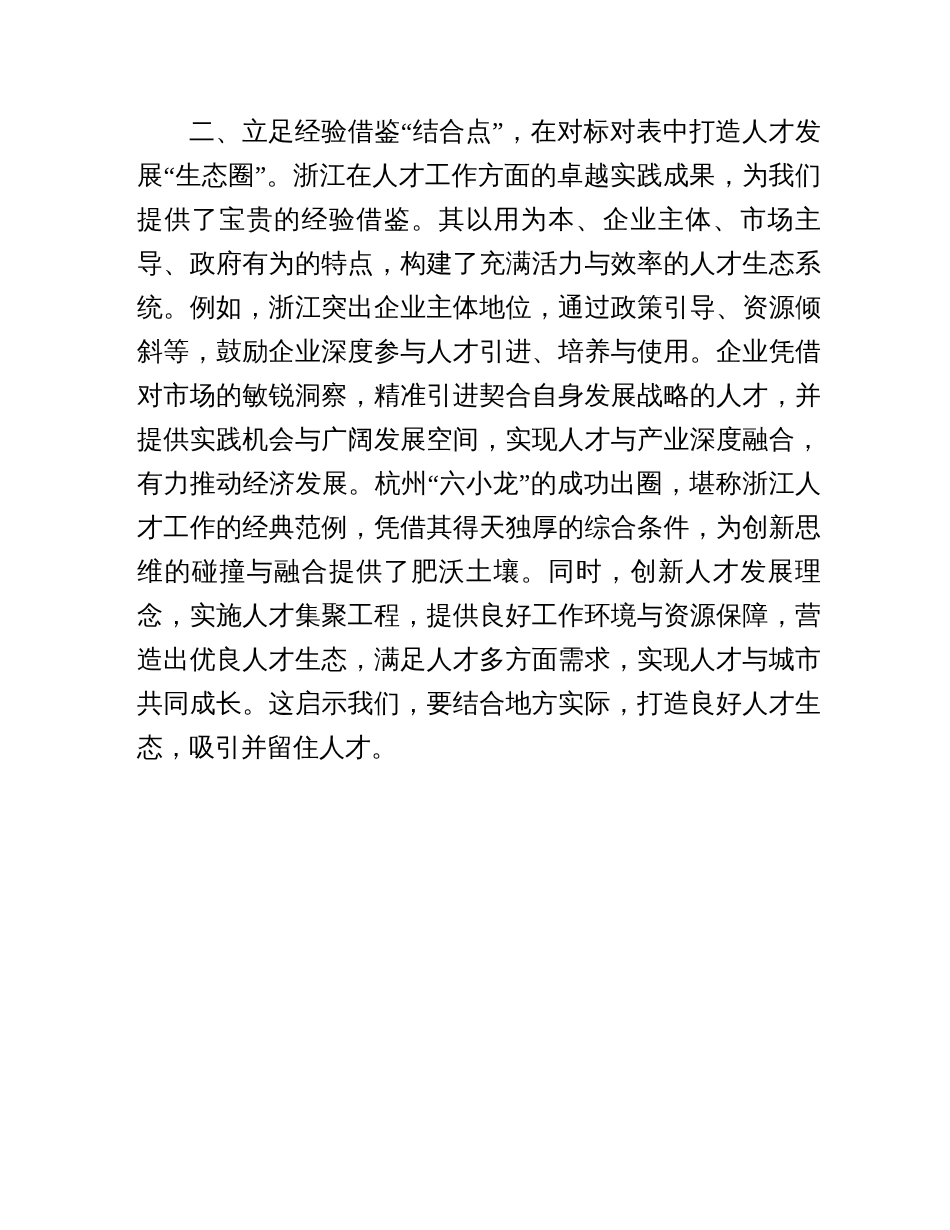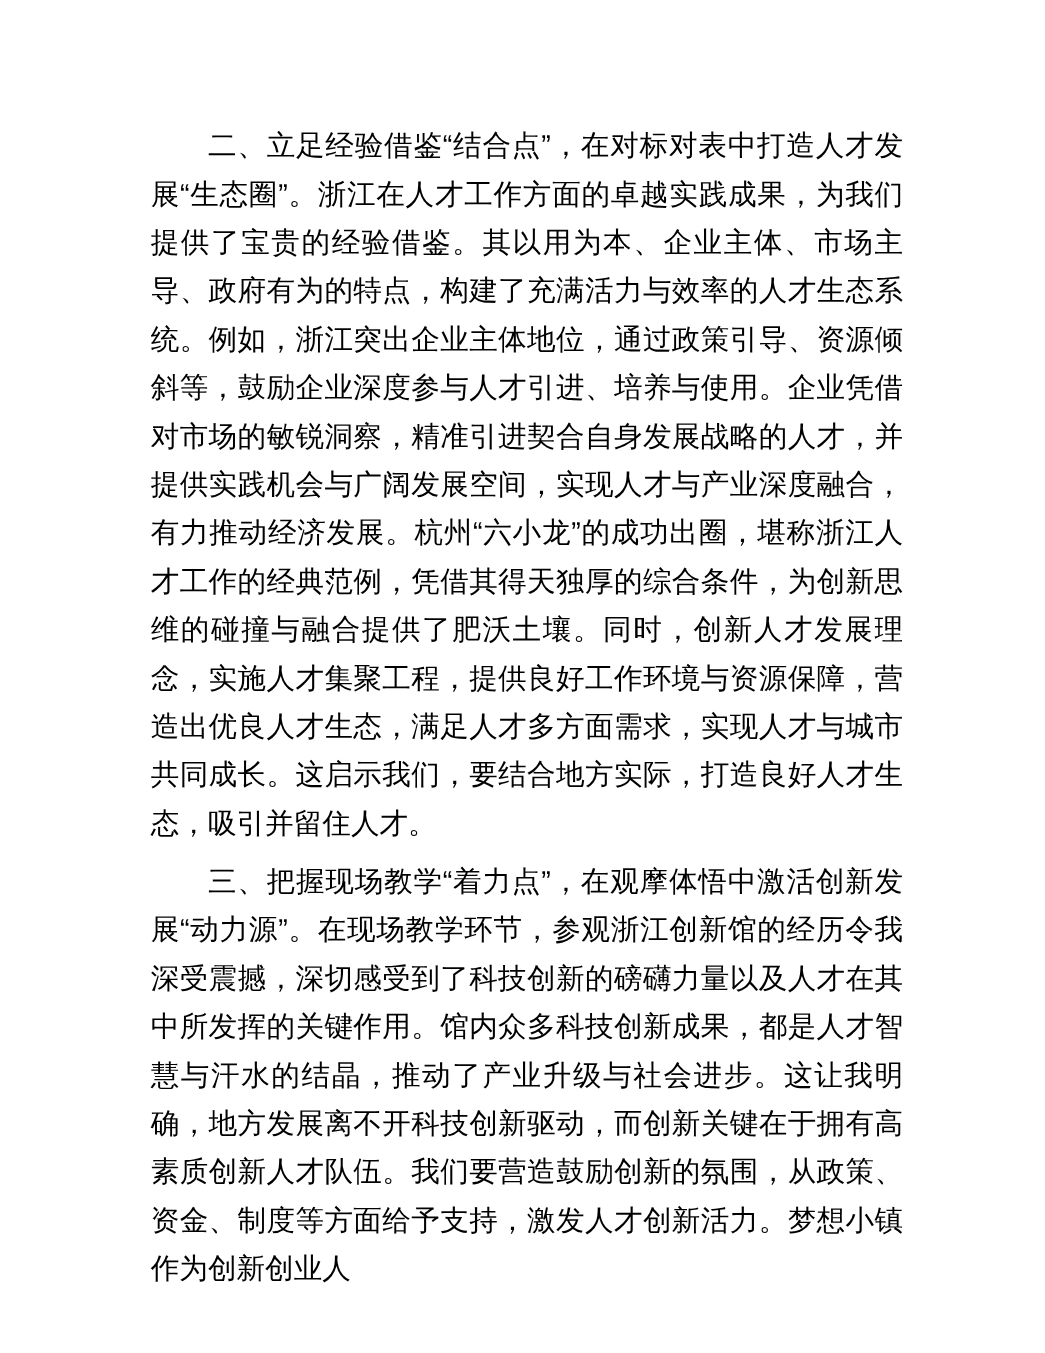--- a/index.html
+++ b/index.html
@@ -37,6 +37,7 @@
     text-indent: 2em;
     overflow-wrap: break-word;
     word-break: break-all;
+    font-family: Liberation Serif, serif;
   }
   .para:last-child {
     margin-bottom: 0;

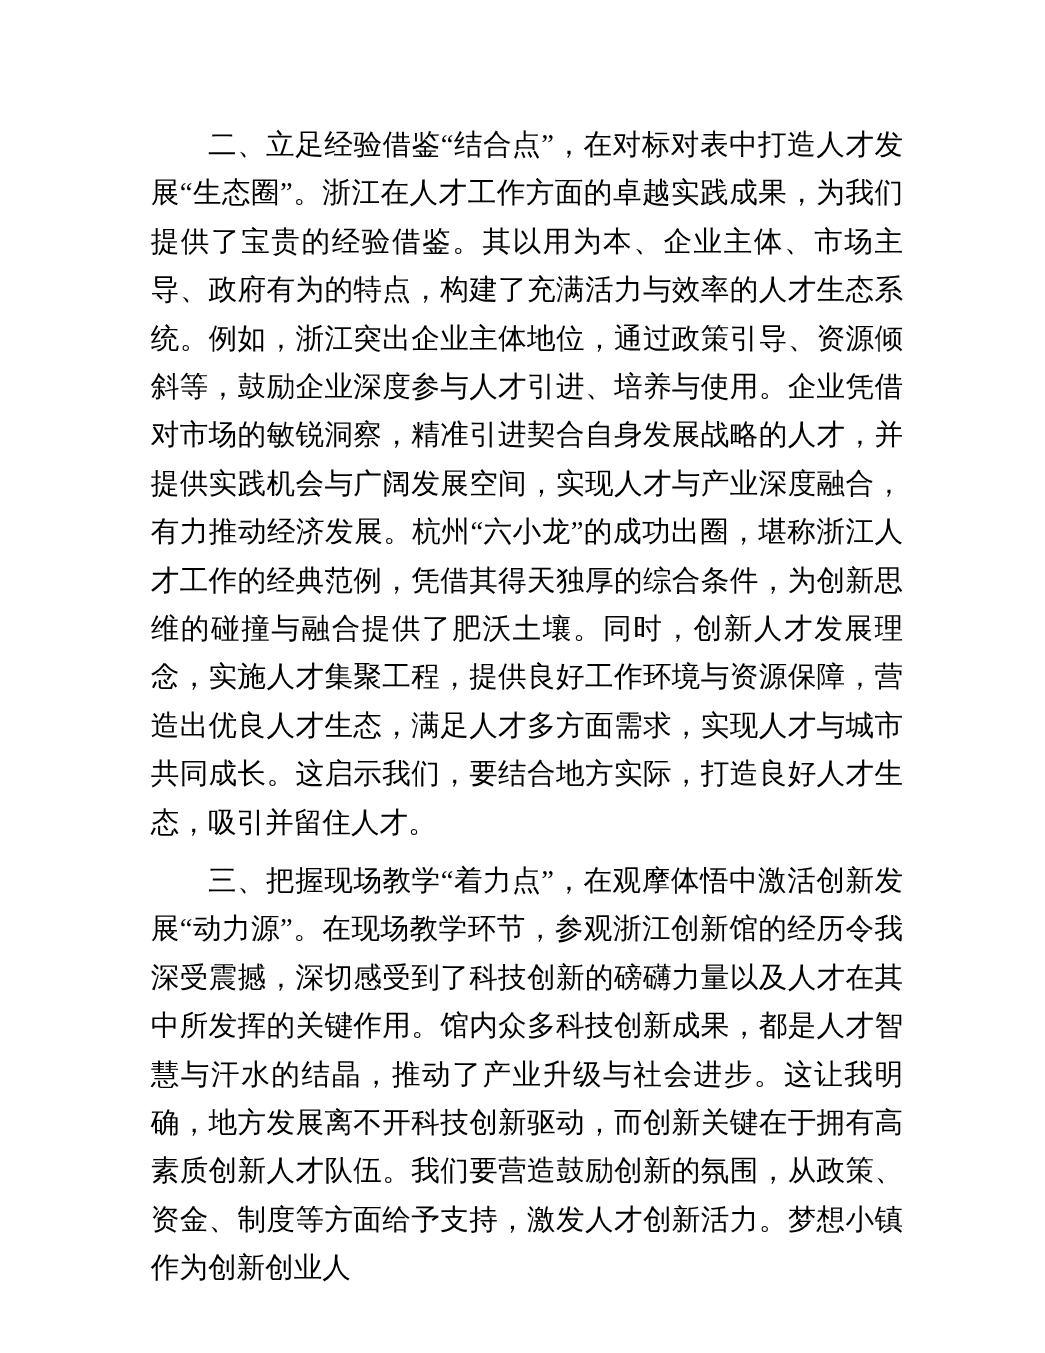--- a/index.html
+++ b/index.html
@@ -49,7 +49,6 @@
 <div class="page">
   <div class="doc-body">
     <p class="para">二、立足经验借鉴“结合点”，在对标对表中打造人才发展“生态圈”。浙江在人才工作方面的卓越实践成果，为我们提供了宝贵的经验借鉴。其以用为本、企业主体、市场主导、政府有为的特点，构建了充满活力与效率的人才生态系统。例如，浙江突出企业主体地位，通过政策引导、资源倾斜等，鼓励企业深度参与人才引进、培养与使用。企业凭借对市场的敏锐洞察，精准引进契合自身发展战略的人才，并提供实践机会与广阔发展空间，实现人才与产业深度融合，有力推动经济发展。杭州“六小龙”的成功出圈，堪称浙江人才工作的经典范例，凭借其得天独厚的综合条件，为创新思维的碰撞与融合提供了肥沃土壤。同时，创新人才发展理念，实施人才集聚工程，提供良好工作环境与资源保障，营造出优良人才生态，满足人才多方面需求，实现人才与城市共同成长。这启示我们，要结合地方实际，打造良好人才生态，吸引并留住人才。</p>
-    <p class="para">三、把握现场教学“着力点”，在观摩体悟中激活创新发展“动力源”。在现场教学环节，参观浙江创新馆的经历令我深受震撼，深切感受到了科技创新的磅礴力量以及人才在其中所发挥的关键作用。馆内众多科技创新成果，都是人才智慧与汗水的结晶，推动了产业升级与社会进步。这让我明确，地方发展离不开科技创新驱动，而创新关键在于拥有高素质创新人才队伍。我们要营造鼓励创新的氛围，从政策、资金、制度等方面给予支持，激发人才创新活力。梦想小镇作为创新创业人</p>
   </div>
 </div>
 

